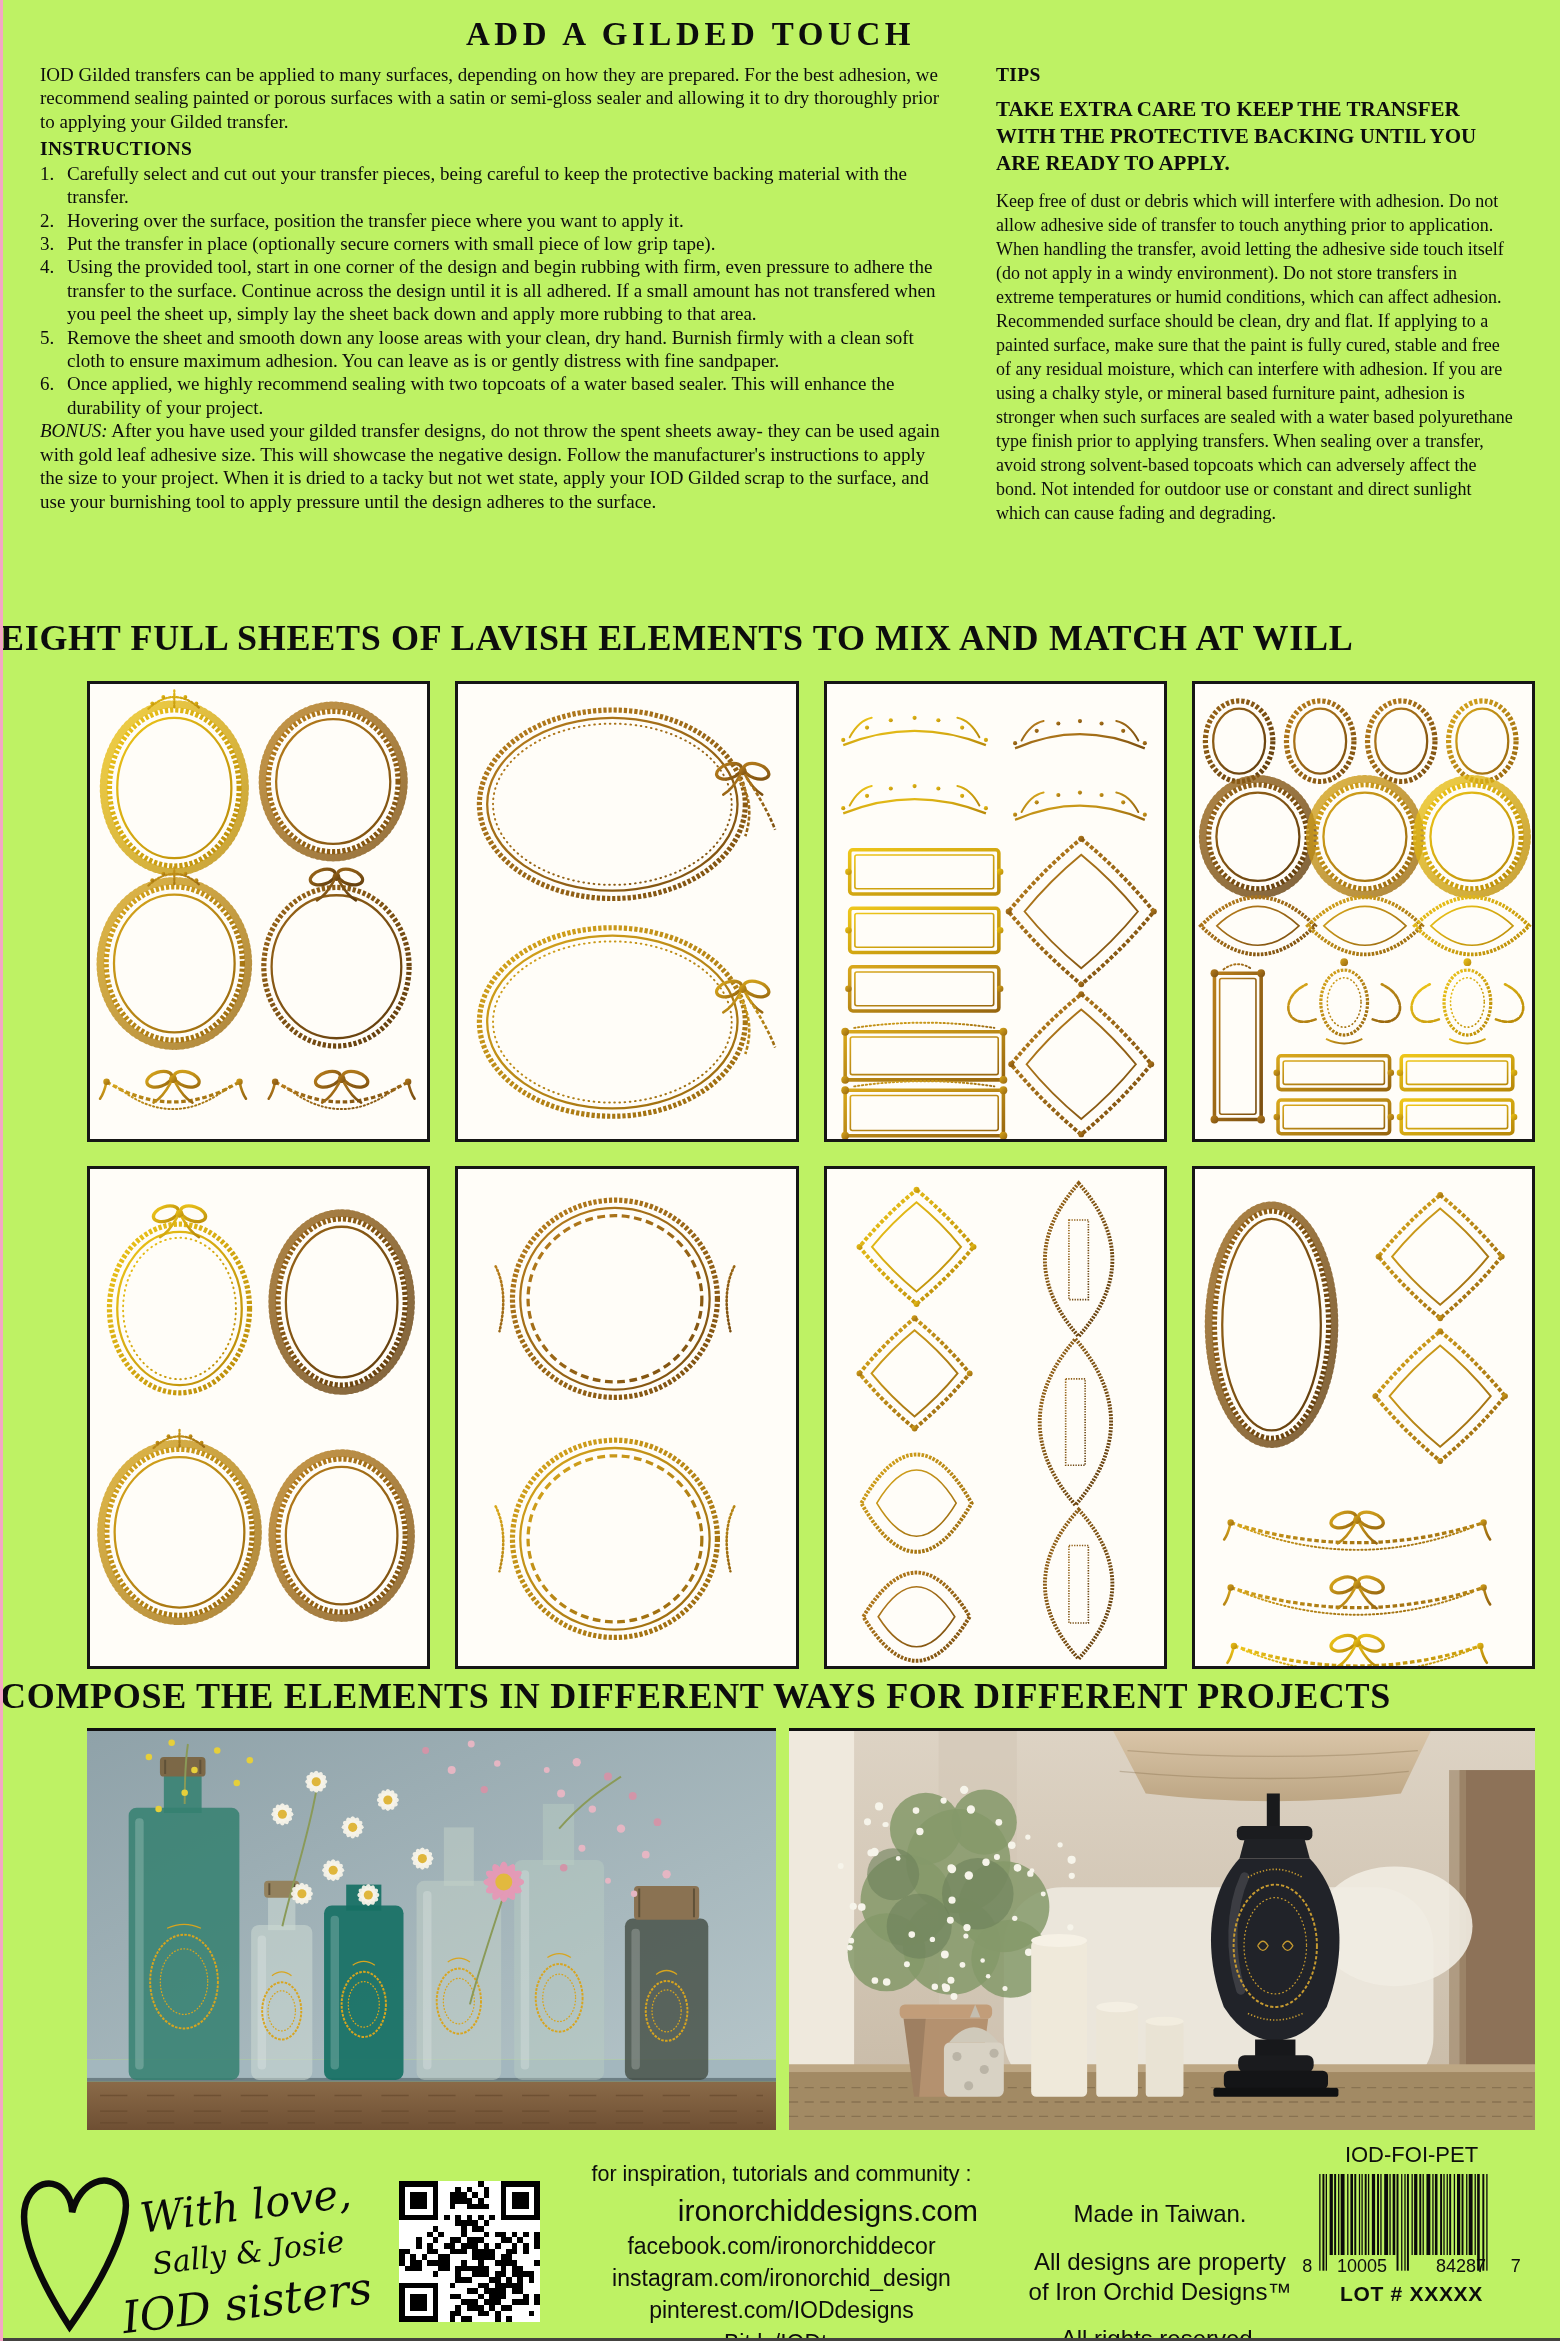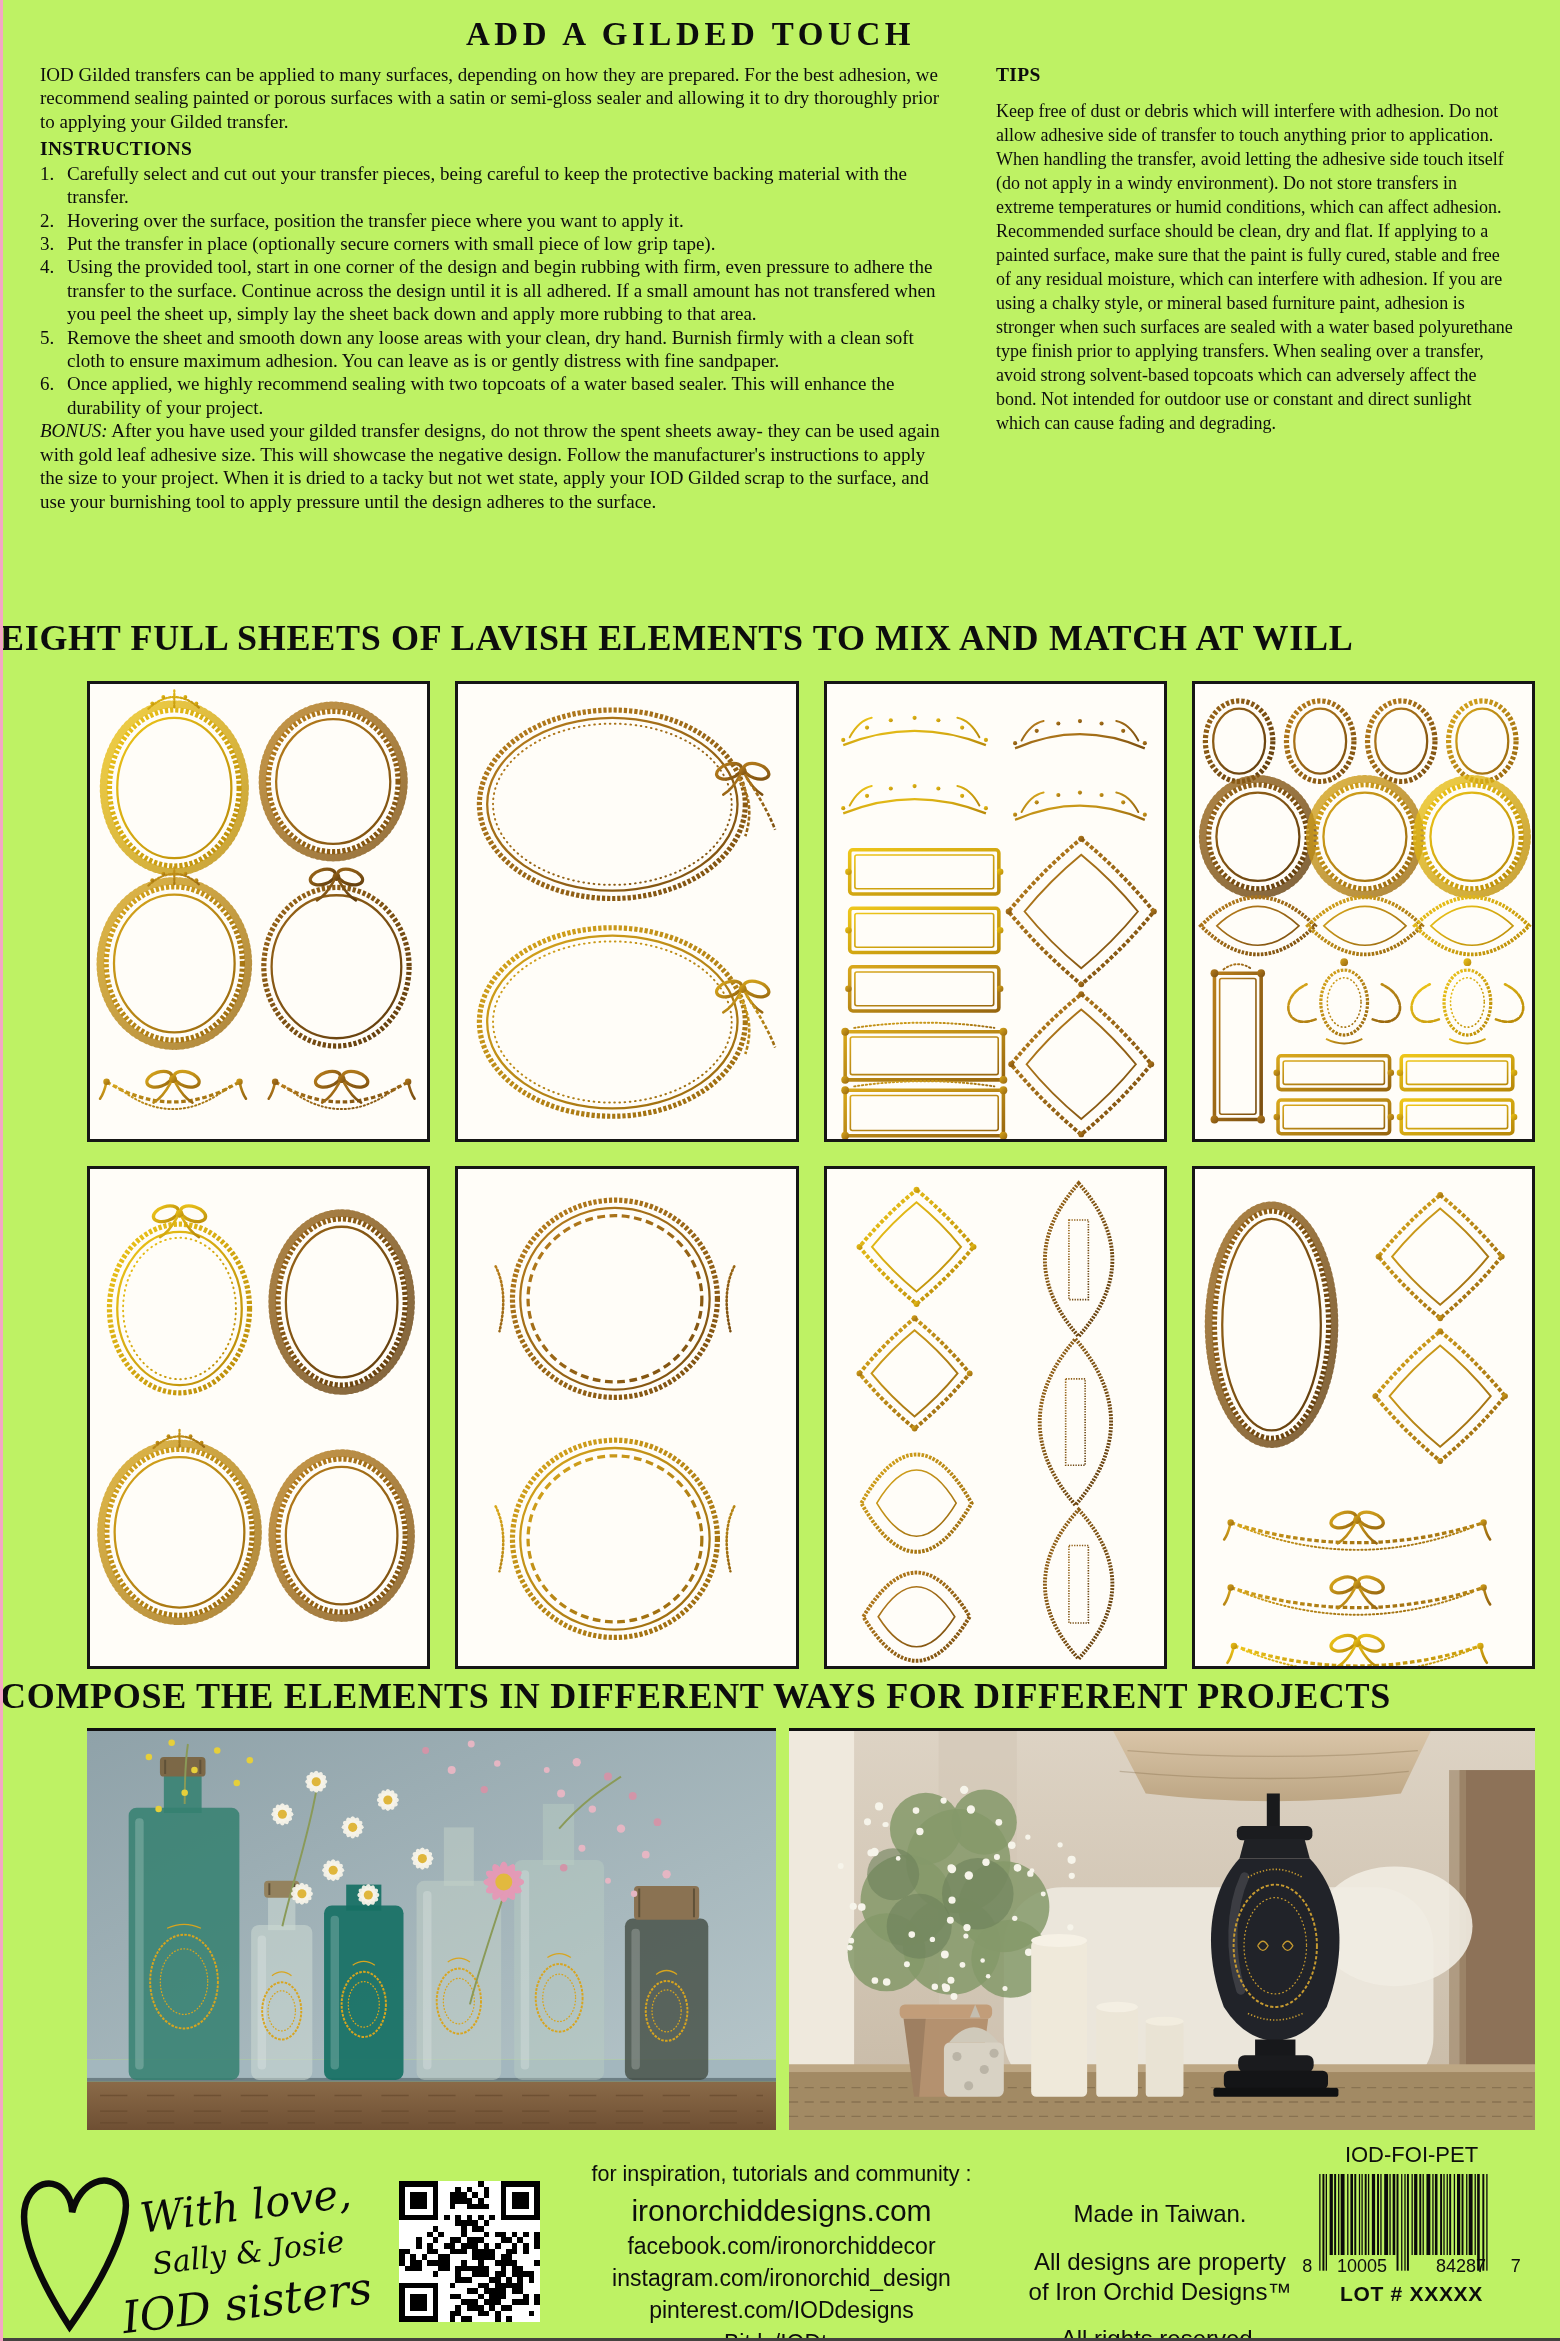--- a/index.html
+++ b/index.html
@@ -135,6 +135,7 @@
 
   <div class="col-right">
     <div class="h-small">TIPS</div>
+    <p class="warning">TAKE EXTRA CARE TO KEEP THE TRANSFER WITH THE PROTECTIVE BACKING UNTIL YOU ARE READY TO APPLY.</p>
     <p class="tipsbody">Keep free of dust or debris which will interfere with adhesion. Do not allow adhesive side of transfer to touch anything prior to application. When handling the transfer, avoid letting the adhesive side touch itself (do not apply in a windy environment). Do not store transfers in extreme temperatures or humid conditions, which can affect adhesion. Recommended surface should be clean, dry and flat. If applying to a painted surface, make sure that the paint is fully cured, stable and free of any residual moisture, which can interfere with adhesion. If you are using a chalky style, or mineral based furniture paint, adhesion is stronger when such surfaces are sealed with a water based polyurethane type finish prior to applying transfers. When sealing over a transfer, avoid strong solvent-based topcoats which can adversely affect the bond. Not intended for outdoor use or constant and direct sunlight which can cause fading and degrading.</p>
   </div>
 

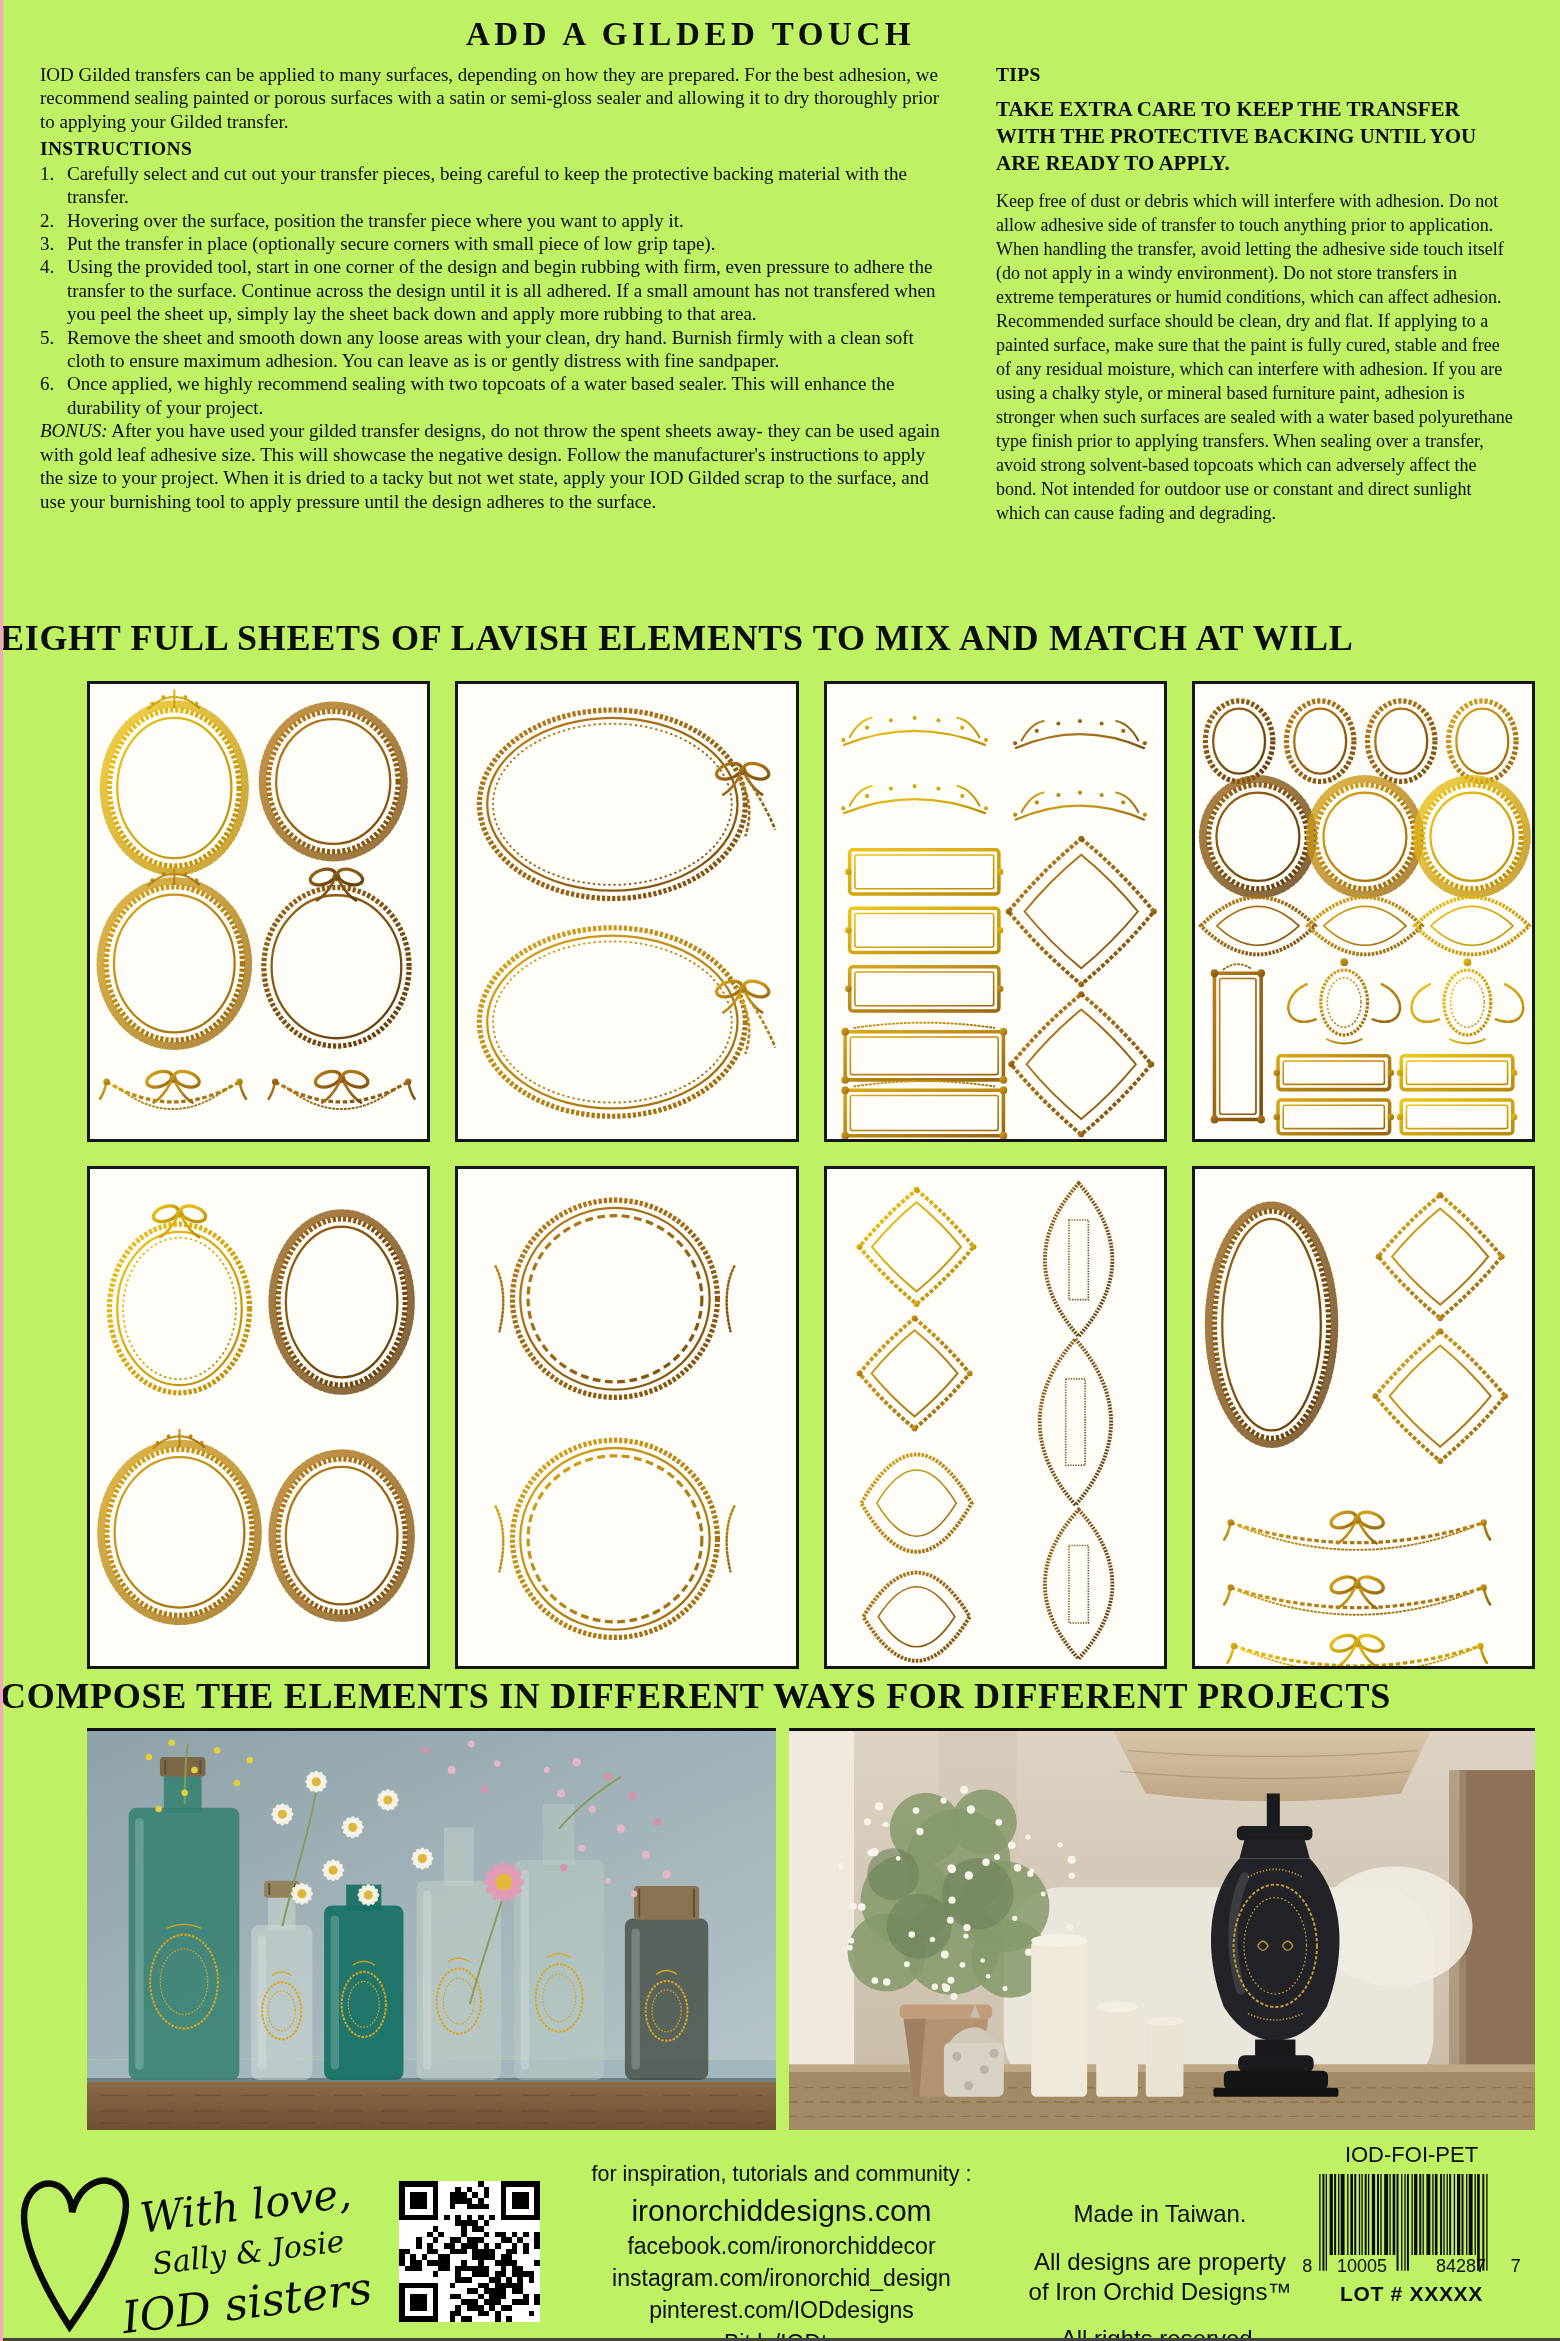--- a/index.html
+++ b/index.html
@@ -54,7 +54,7 @@
   .links{position:absolute;left:585px;top:23.4px;width:393px;text-align:center;
          font-family:"Liberation Sans", sans-serif;}
   .links .l1{font-size:21.5px;}
-  .links .site{font-size:30px;margin-top:6.5px;}
+  .links .site{font-size:30px;margin-top:6.5px;text-align:right;}
   .links .l{font-size:23px;margin-top:5.2px;}
   .madein{position:absolute;left:1020px;top:60px;width:280px;text-align:center;
           font-family:"Liberation Sans", sans-serif;font-size:24px;line-height:30px;}

